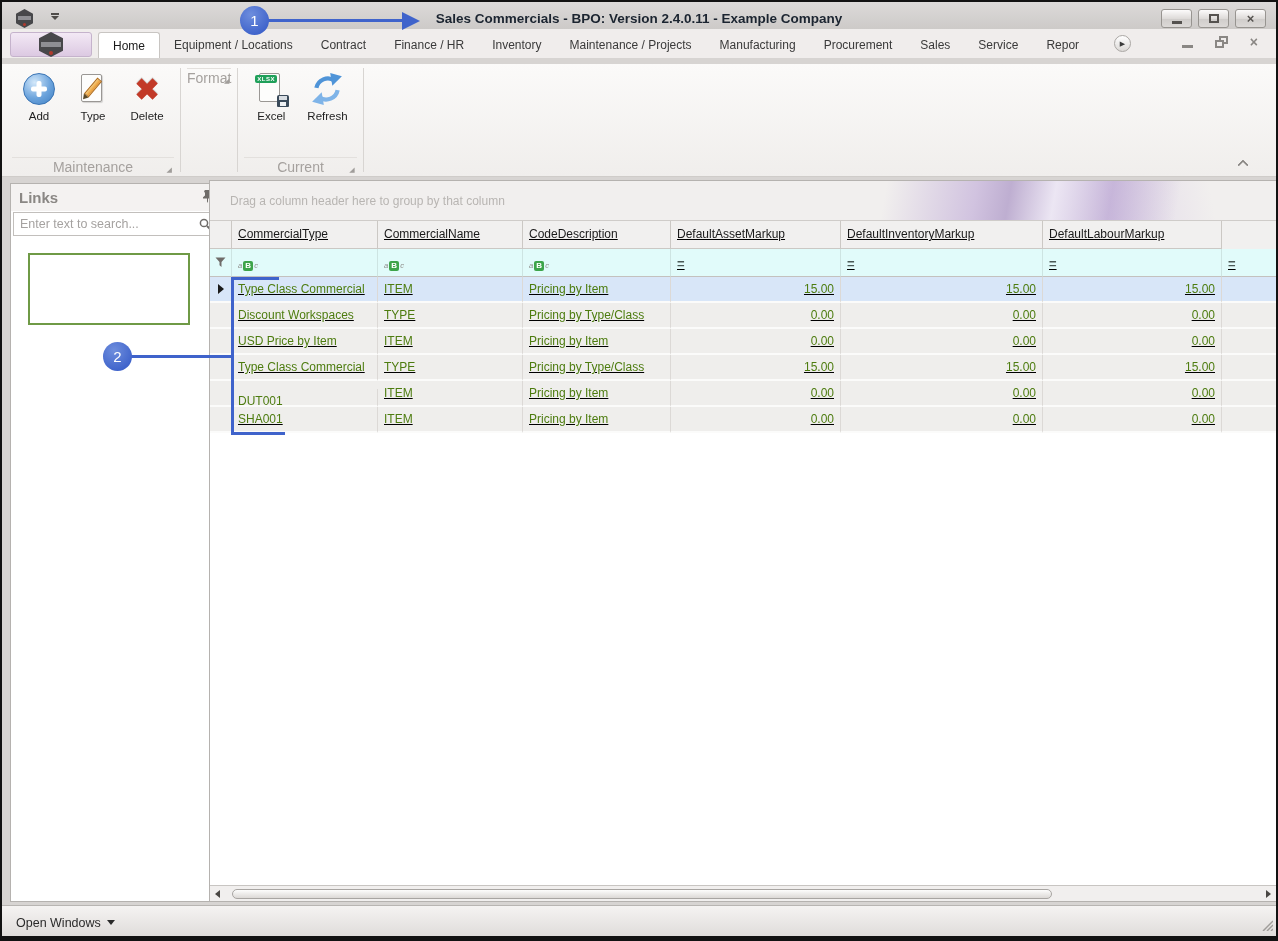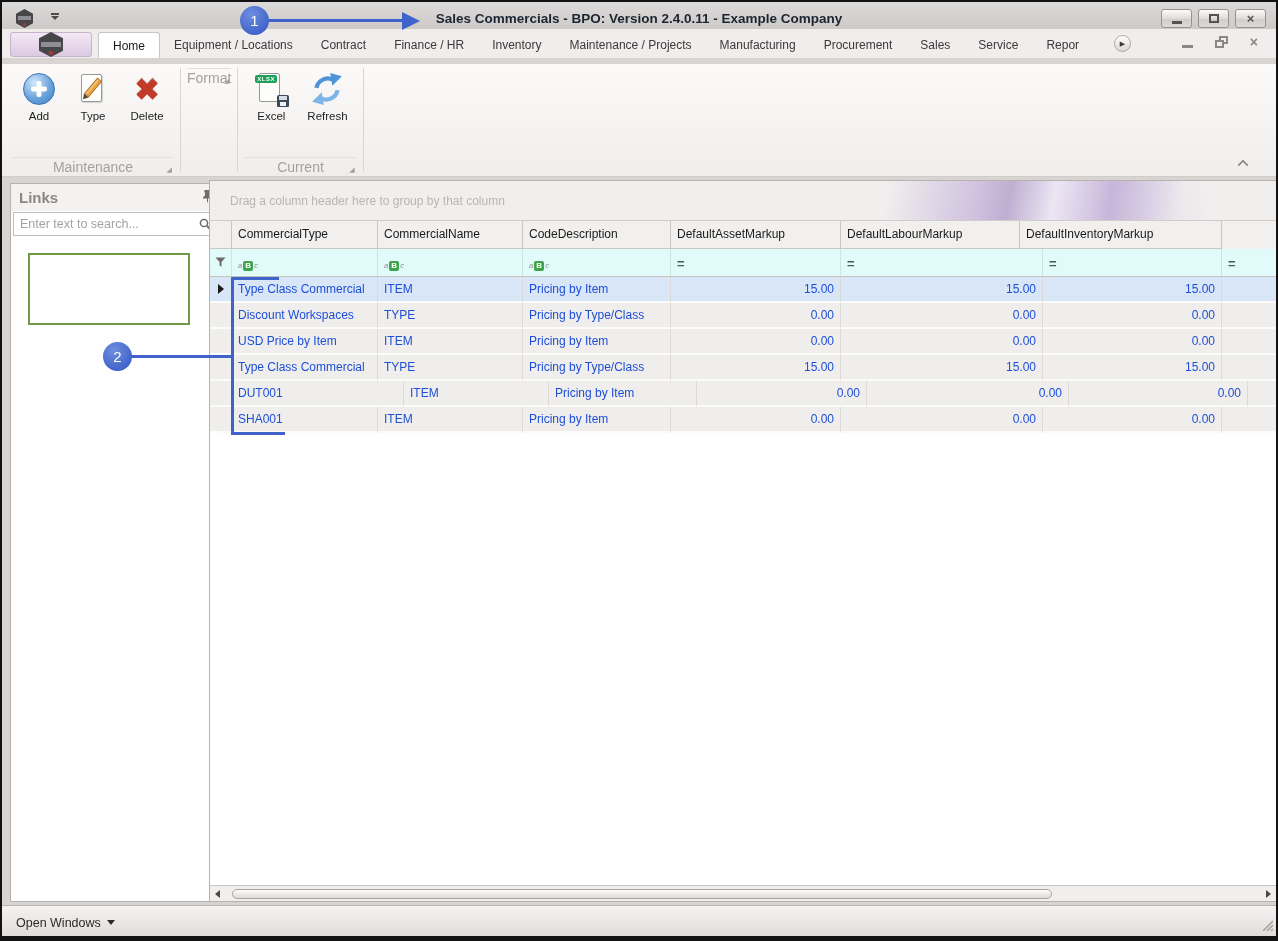--- a/index.html
+++ b/index.html
@@ -111,7 +111,7 @@
   .tile { position:absolute; left:17px; top:69px; width:162px; height:72px;
     border:2px solid #6f9a46; color:#ffffff; font-size:13px; padding:11px 0 0 14px; }
   
-  .grid { position:absolute; left:207px; top:178px; width:1068px; height:722px; background:#ffffff; border:1px solid #b5b2af; border-right:none; }
+  .grid { position:absolute; left:207px; top:178px; width:1068px; height:722px; background:#ffffff; border:1px solid #b5b2af; border-right:none;text-decoration:underline; }
   .groupby { position:relative; height:40px; background:#f1efee; overflow:hidden; border-bottom:1px solid #cfccc9; }
   .groupby .swoosh { position:absolute; right:0; top:0; width:560px; height:40px;
     background:

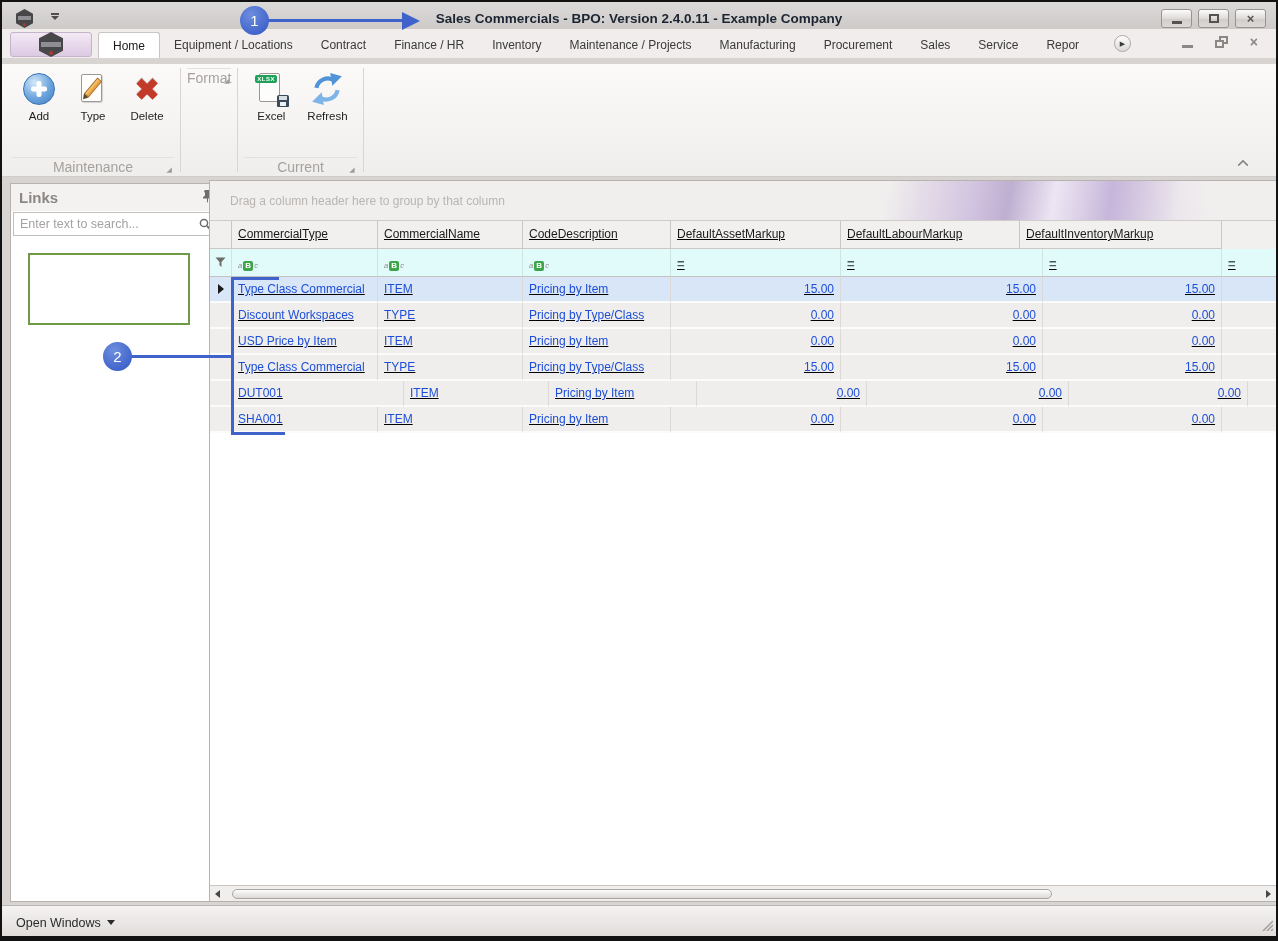--- a/index.html
+++ b/index.html
@@ -310,8 +310,8 @@
         <div class="gcell" style="width: 145px;">CommercialName</div>
         <div class="gcell" style="width: 148px;">CodeDescription</div>
         <div class="gcell" style="width: 170px;">DefaultAssetMarkup</div>
+        <div class="gcell" style="width: 202px;">DefaultInventoryMarkup</div>
         <div class="gcell" style="width: 179px;">DefaultLabourMarkup</div>
-        <div class="gcell" style="width: 202px;">DefaultInventoryMarkup</div>
         <div class="gcell" style="width: 56px; margin-top: 28px;">DefaultS</div>
       </div>
     <div class="gridrow flt">

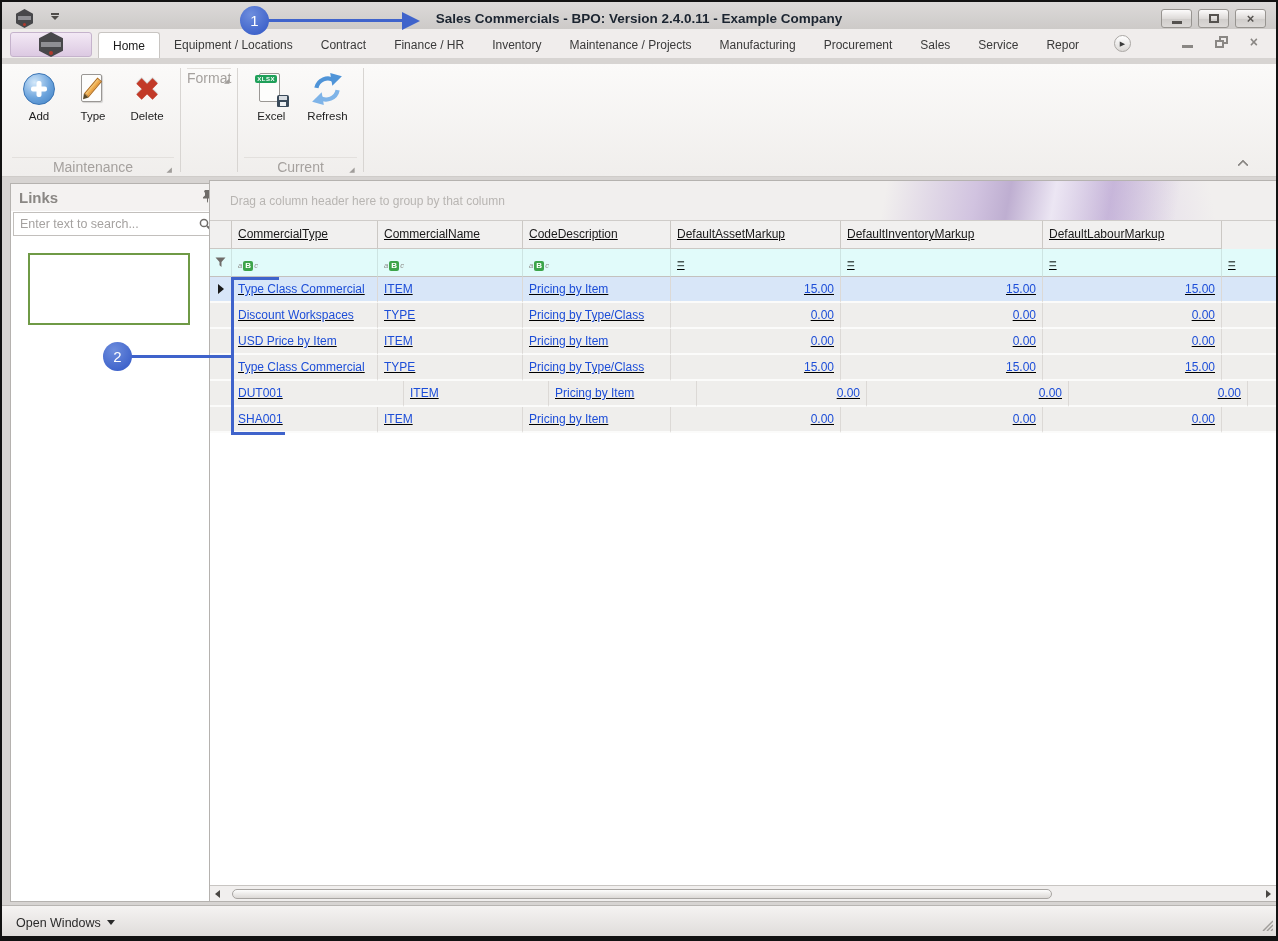--- a/index.html
+++ b/index.html
@@ -132,7 +132,7 @@
     align-items:center; justify-content:center; font-size:8px; }
   .eq-glyph { font-size:13px; font-weight:bold; color:#4c5a57; line-height:14px; }
   .drow { height:26px; background:#efeeec; }
-  .drow .gcell { border-right:1px solid #dcd9d6; border-bottom:2px solid #fbfbfa; font-size:12px; color:#1d4ed8; padding:5px 6px 0; }
+  .drow .gcell { border-right:1px solid #dcd9d6; border-bottom:2px solid #fbfbfa; font-size:12px; color:#4d7c0f; padding:5px 6px 0; }
   .drow .gcell.num { text-align:right; }
   .drow.selected { background:#d8e6f8; }
   .drow .gcell.ind { display:flex; align-items:center; justify-content:center; padding:0; }

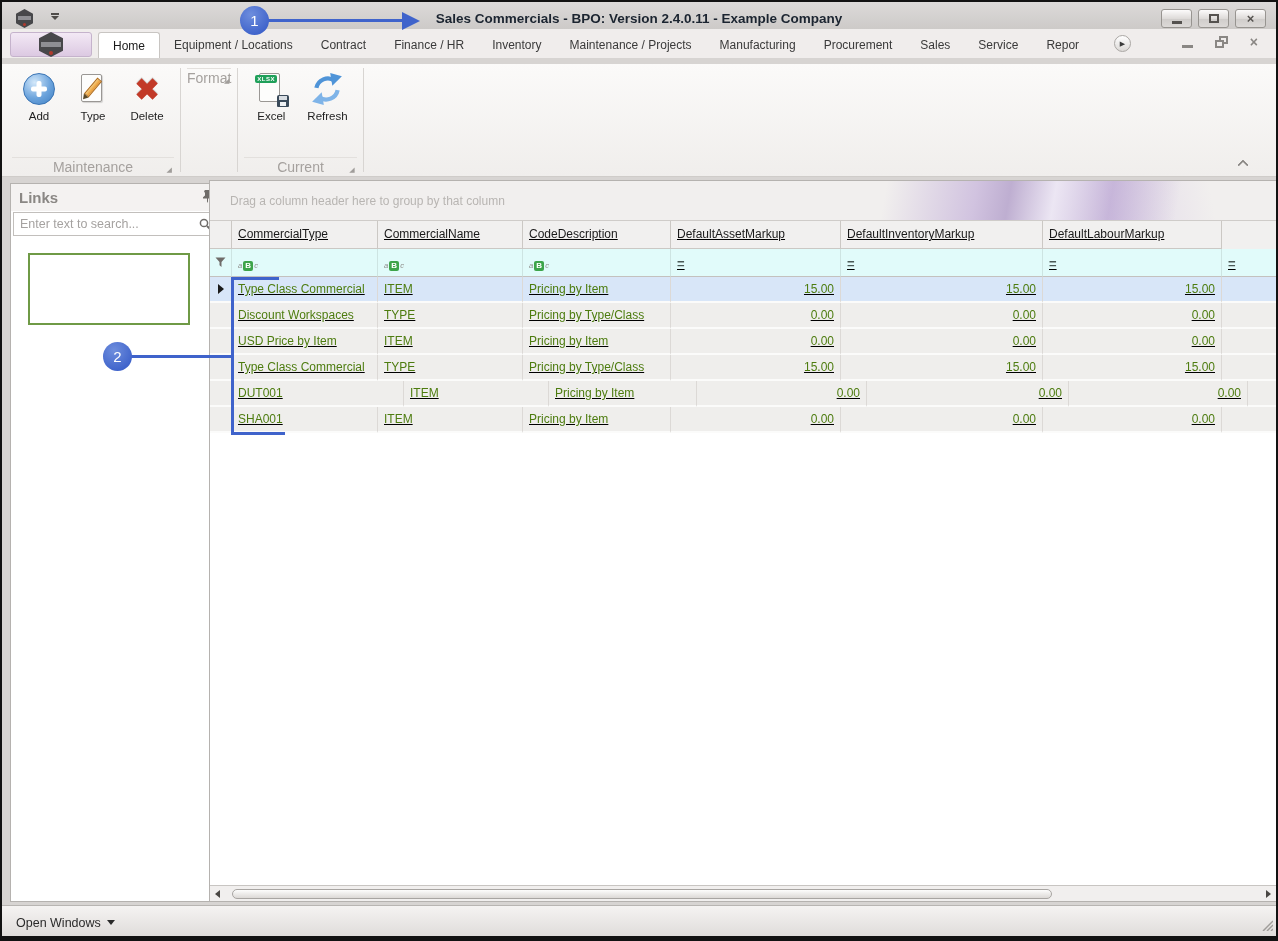--- a/index.html
+++ b/index.html
@@ -385,7 +385,7 @@
         </div>
         <div class="gridrow drow">
           <div class="gcell ind" style="width: 22px;"></div>
-          <div class="gcell" style="width: 172px;">DUT001</div>
+          <div class="gcell" style="width: 146px; margin-top: 8px;">DUT001</div>
           <div class="gcell" style="width: 145px;">ITEM</div>
           <div class="gcell" style="width: 148px;">Pricing by Item</div>
           <div class="gcell num" style="width: 170px;">0.00</div>

